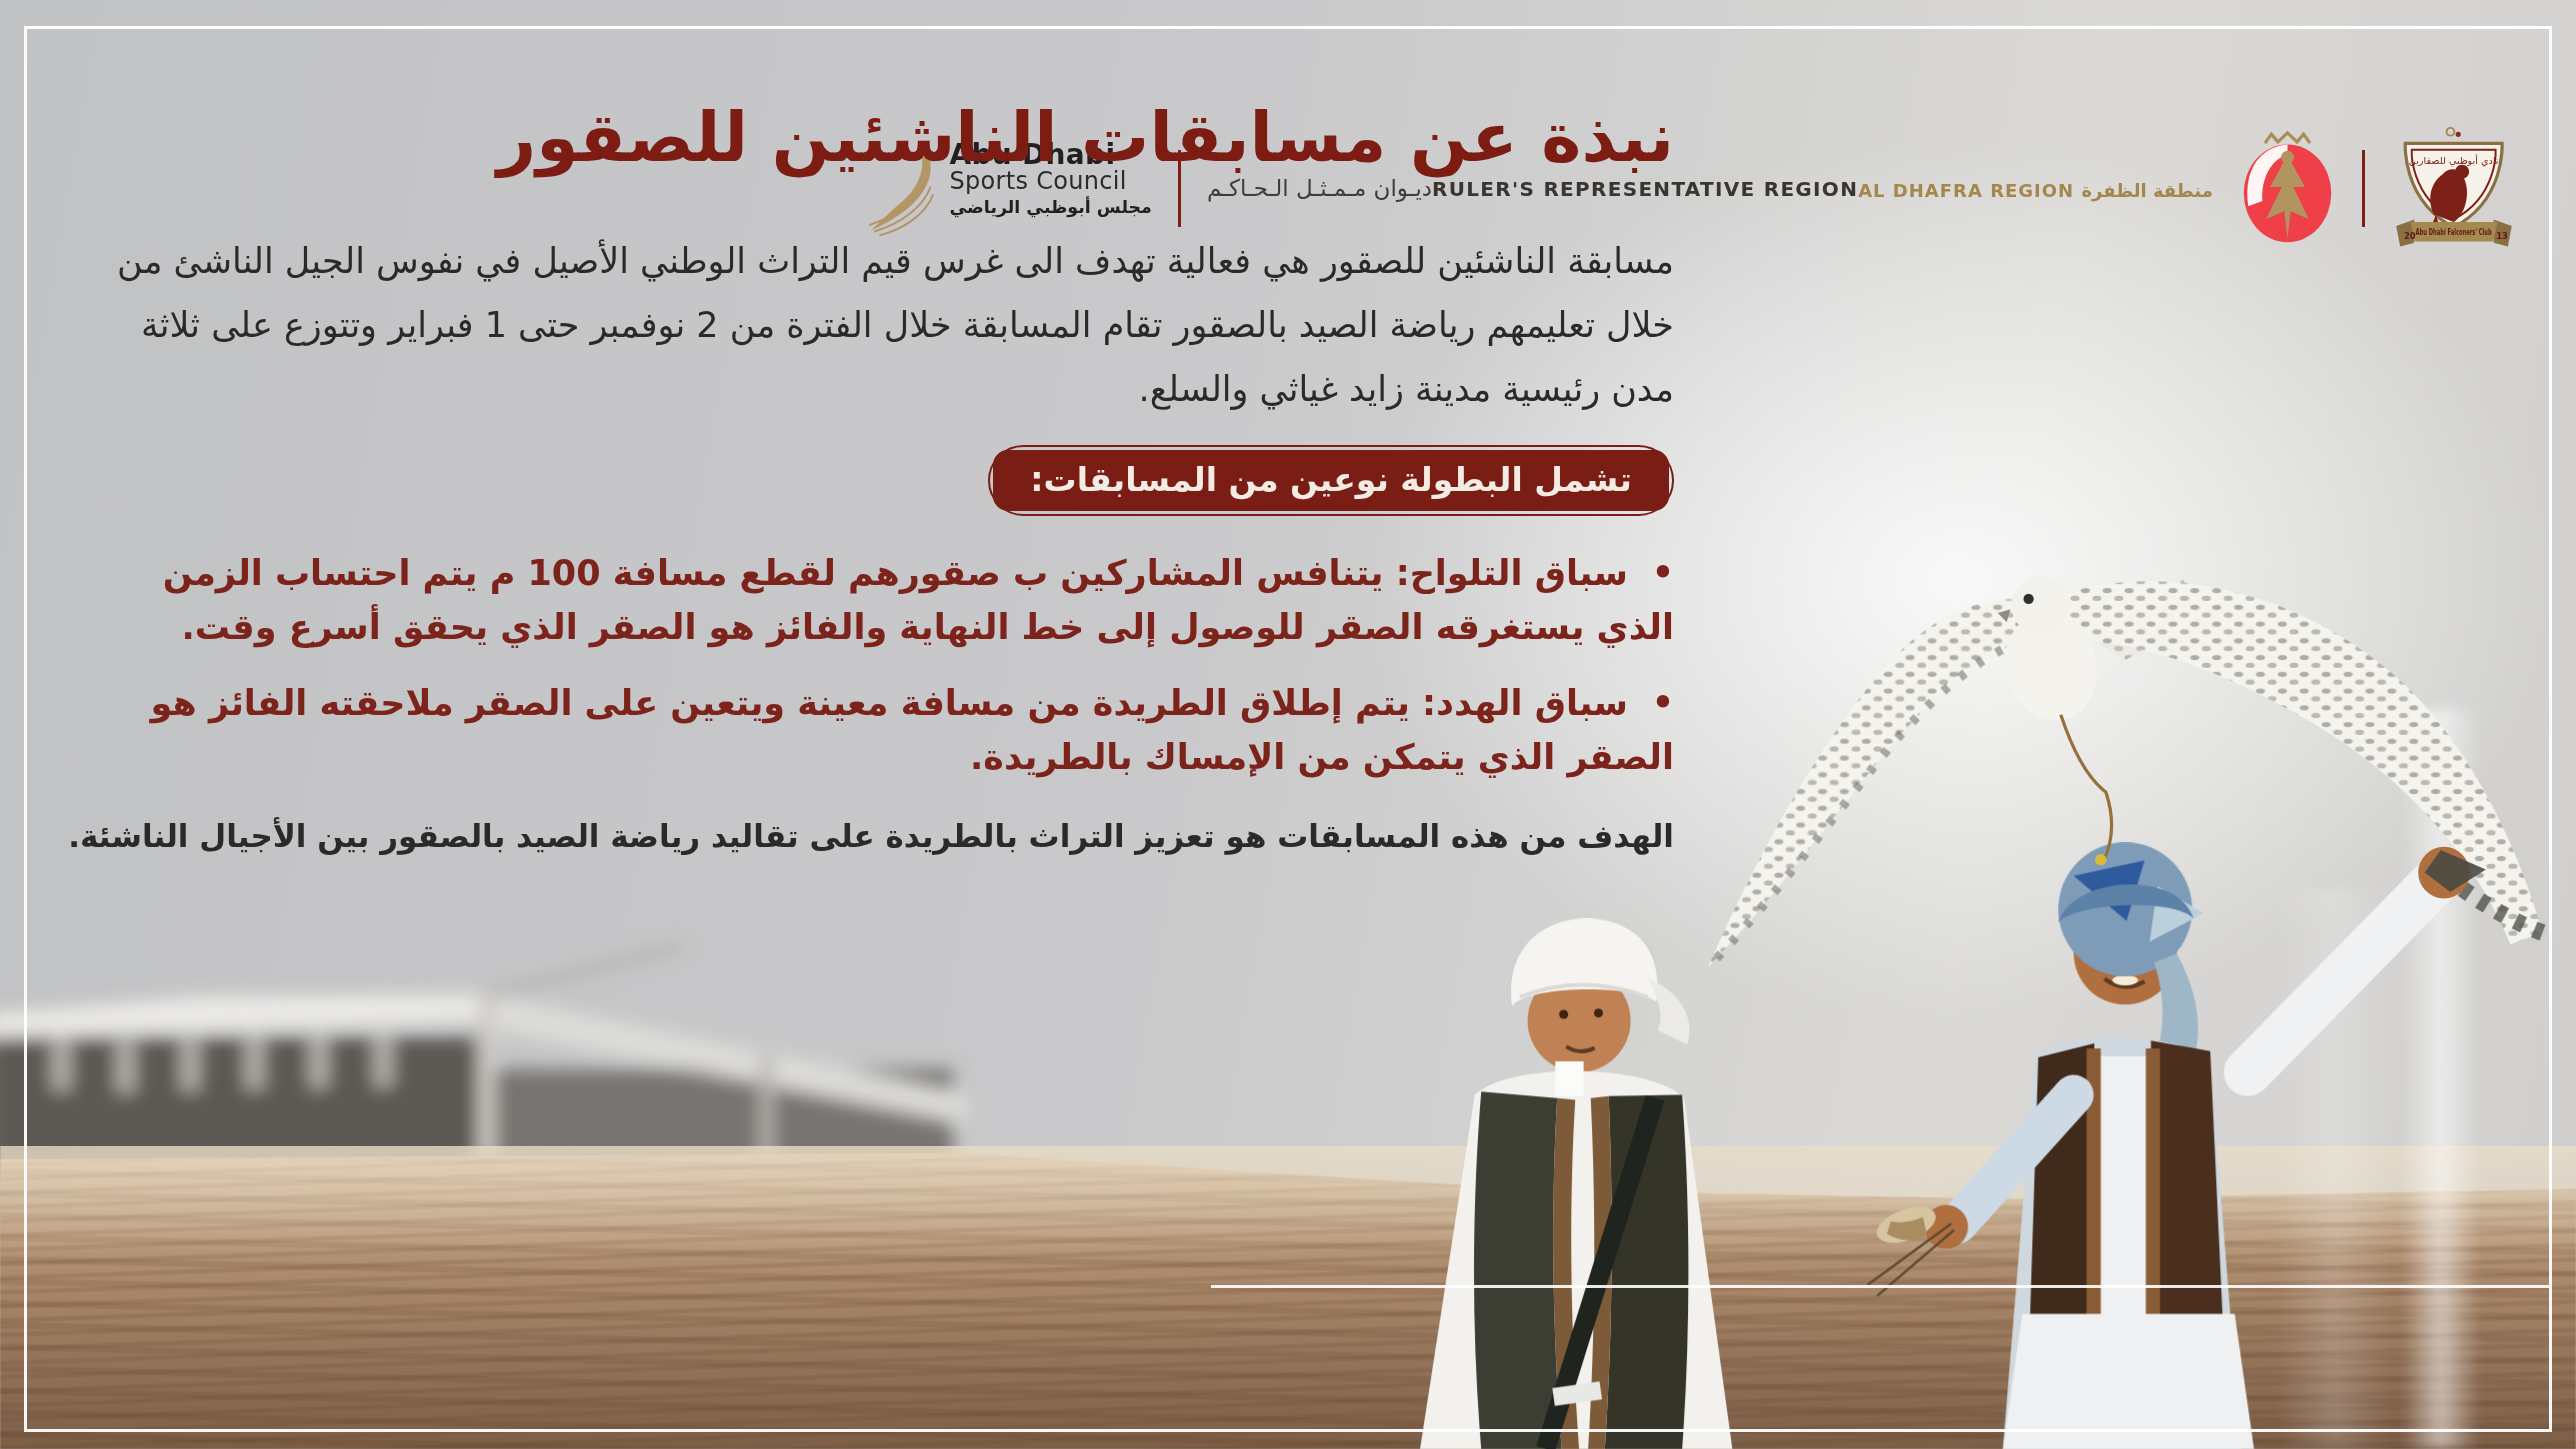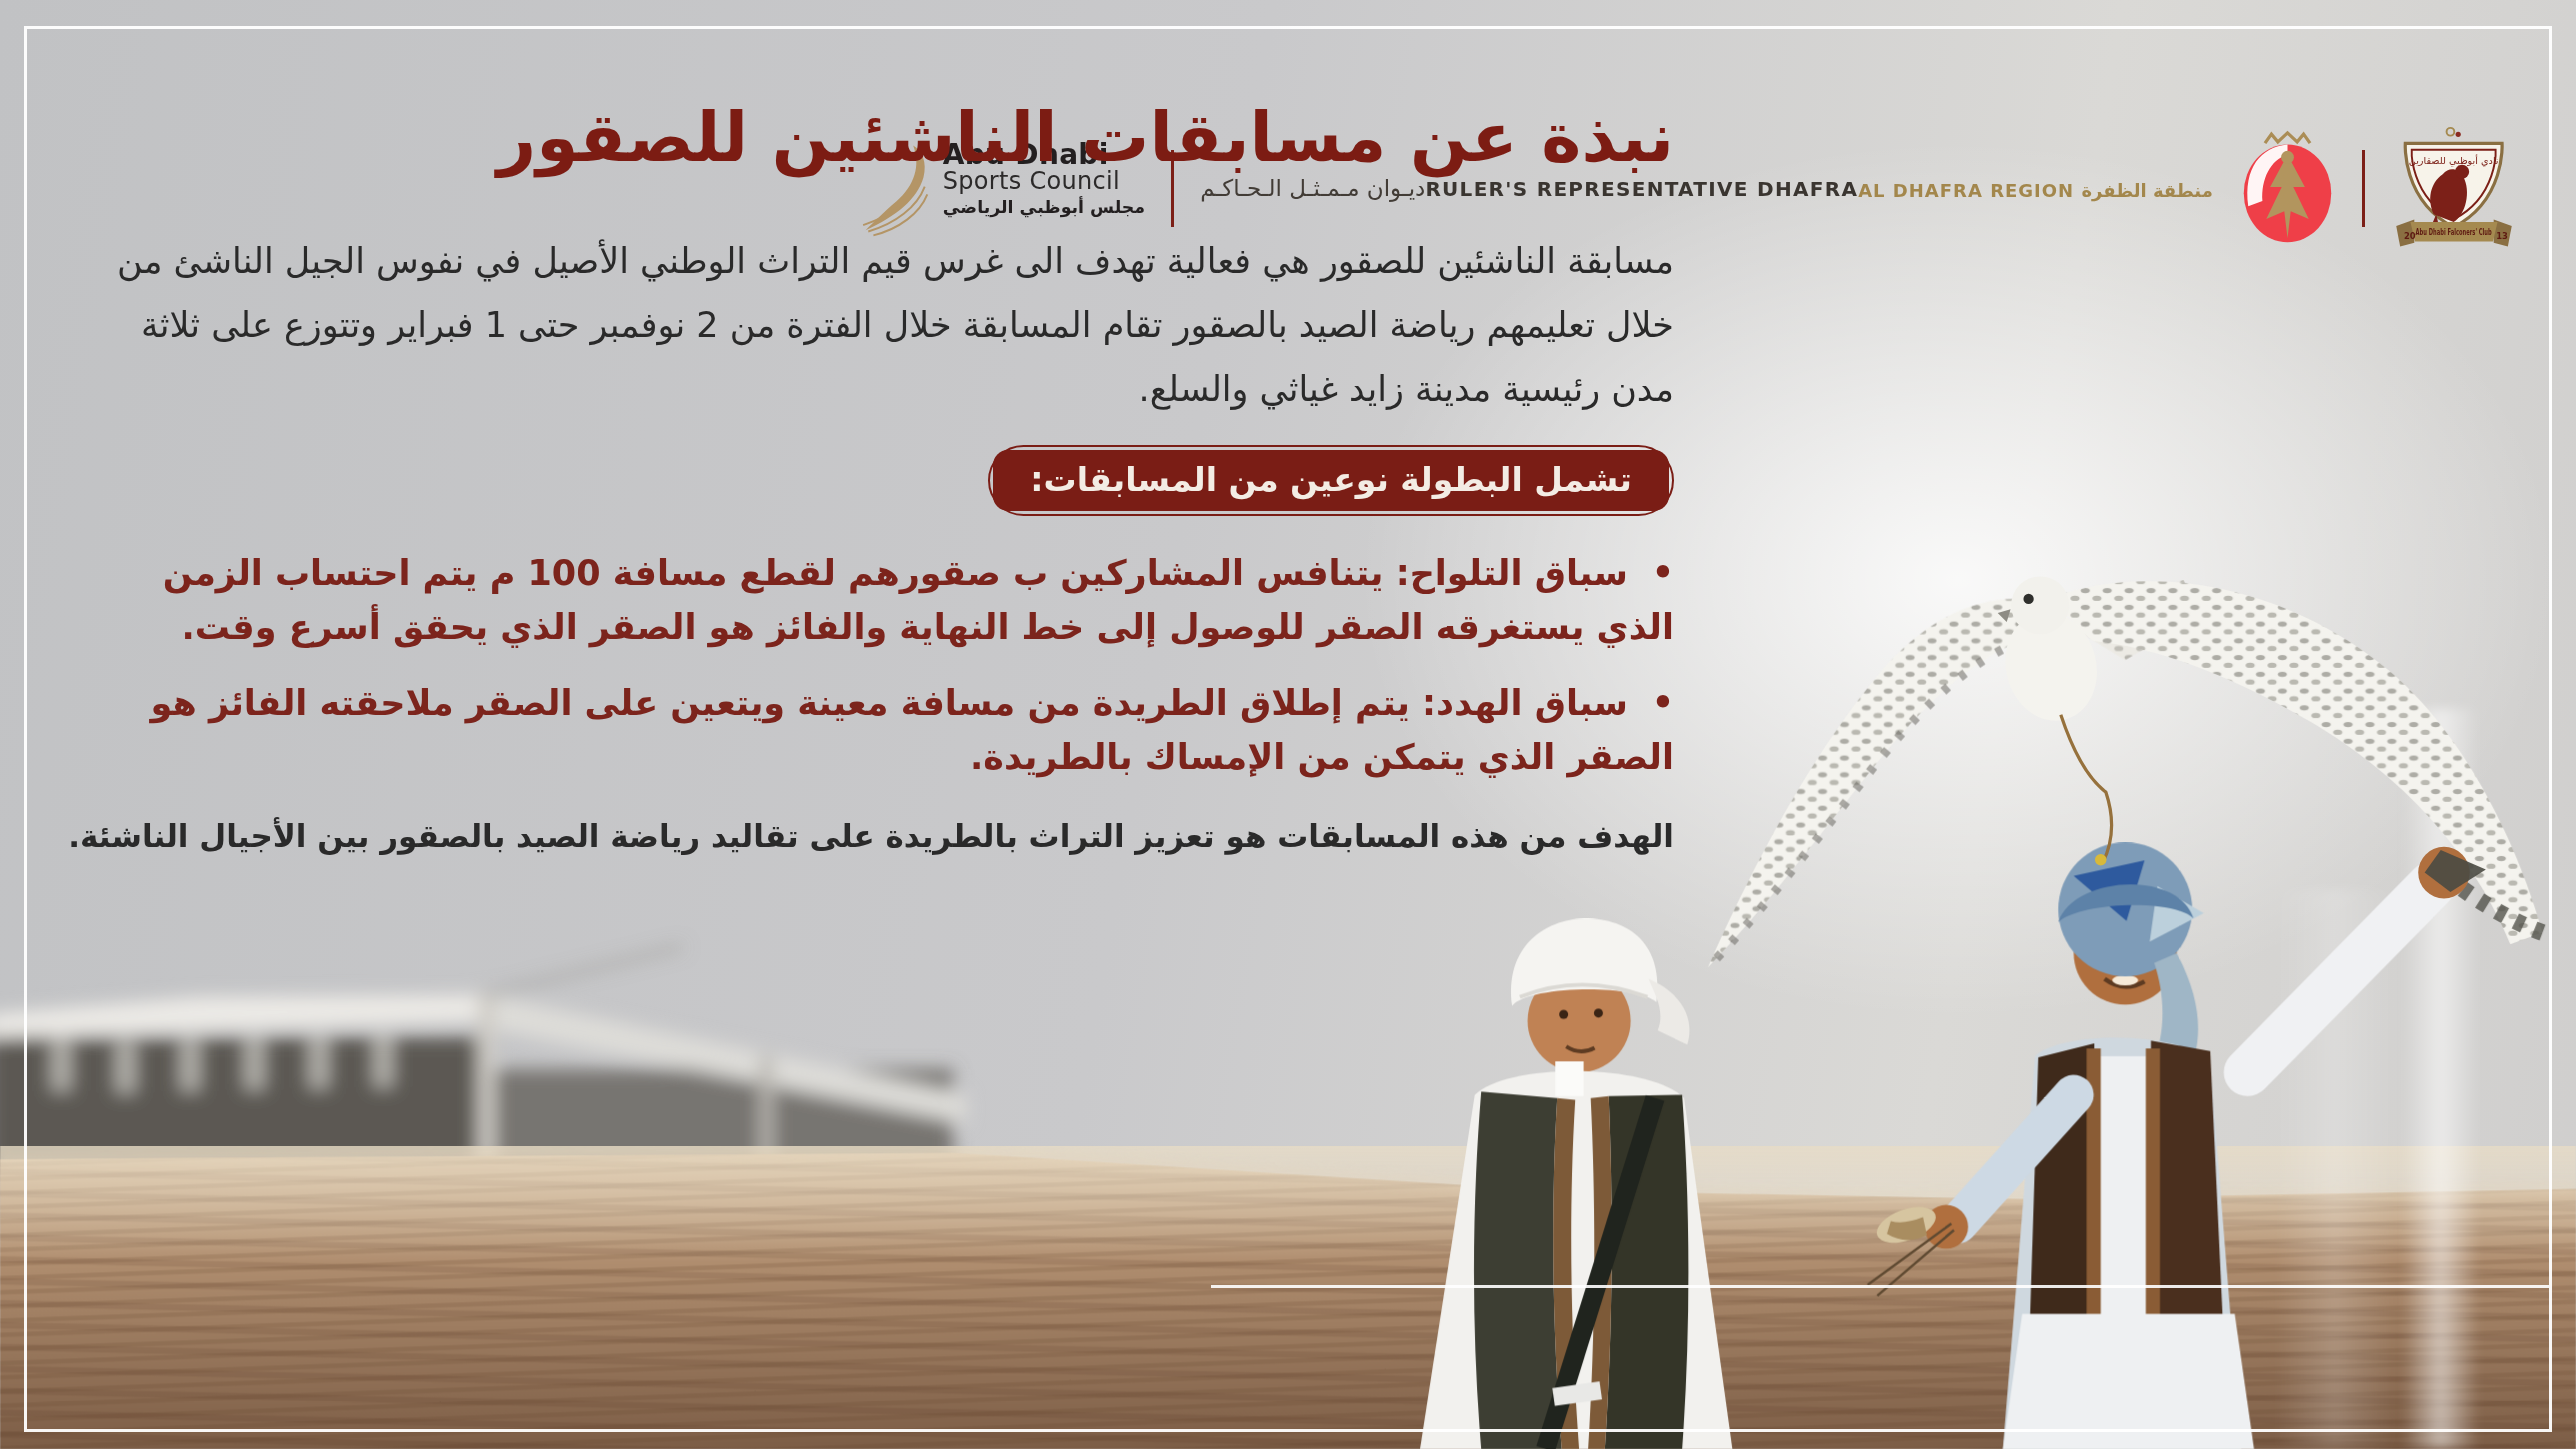--- a/index.html
+++ b/index.html
@@ -205,7 +205,7 @@
 
     <div class="rrc">
       <span class="rrc-ar">ديـوان مـمـثـل الـحـاكـم</span>
-      <span class="rrc-en">RULER'S REPRESENTATIVE DHAFRA</span>
+      <span class="rrc-en">RULER'S REPRESENTATIVE REGION</span>
       <span class="rrc-region">
         <span>AL DHAFRA REGION</span>
         <span>منطقة الظفرة</span>

